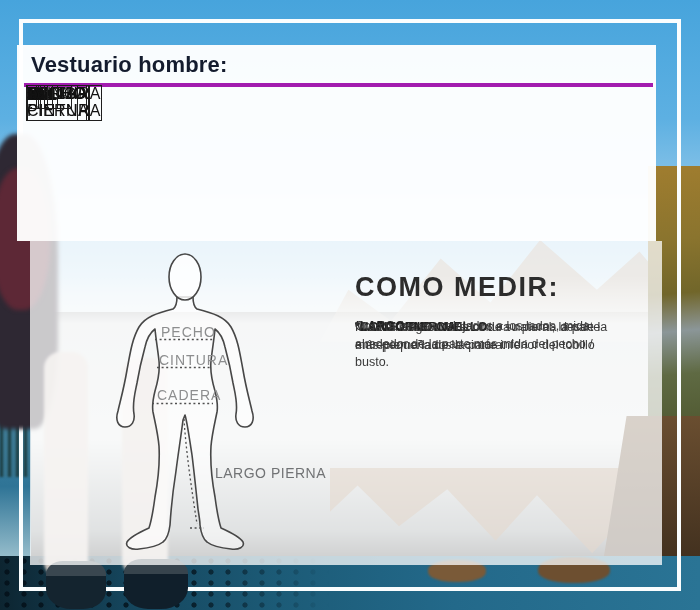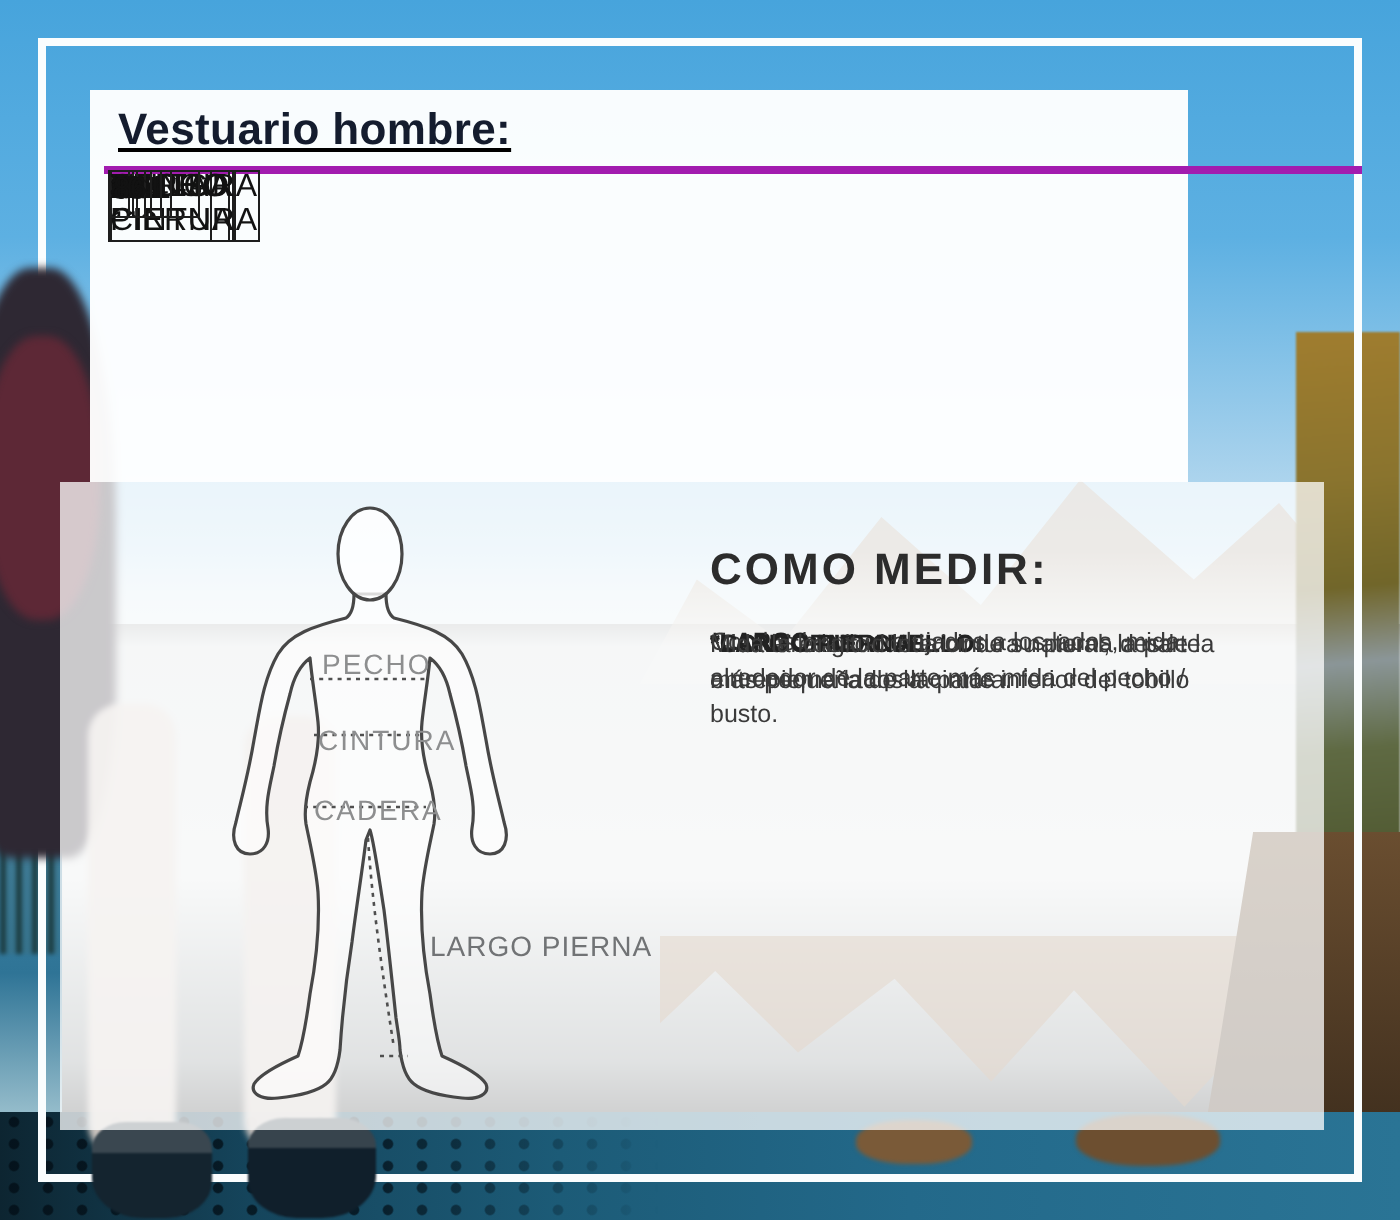--- a/index.html
+++ b/index.html
@@ -59,7 +59,7 @@
     background:linear-gradient(#37444d 0 30%,#101f2b 30%);border-radius:28% 28% 42% 38%;}
 
   
-  .panel-top{left:45px;top:45px;width:549px;height:196px;background:rgba(255,255,255,.97);z-index:3;text-decoration:underline;}
+  .panel-top{left:17px;top:45px;width:639px;height:196px;background:rgba(255,255,255,.97);z-index:3;}
   .overlay{left:30px;top:241px;width:632px;height:324px;background:rgba(255,255,255,.75);z-index:3;}
 
   

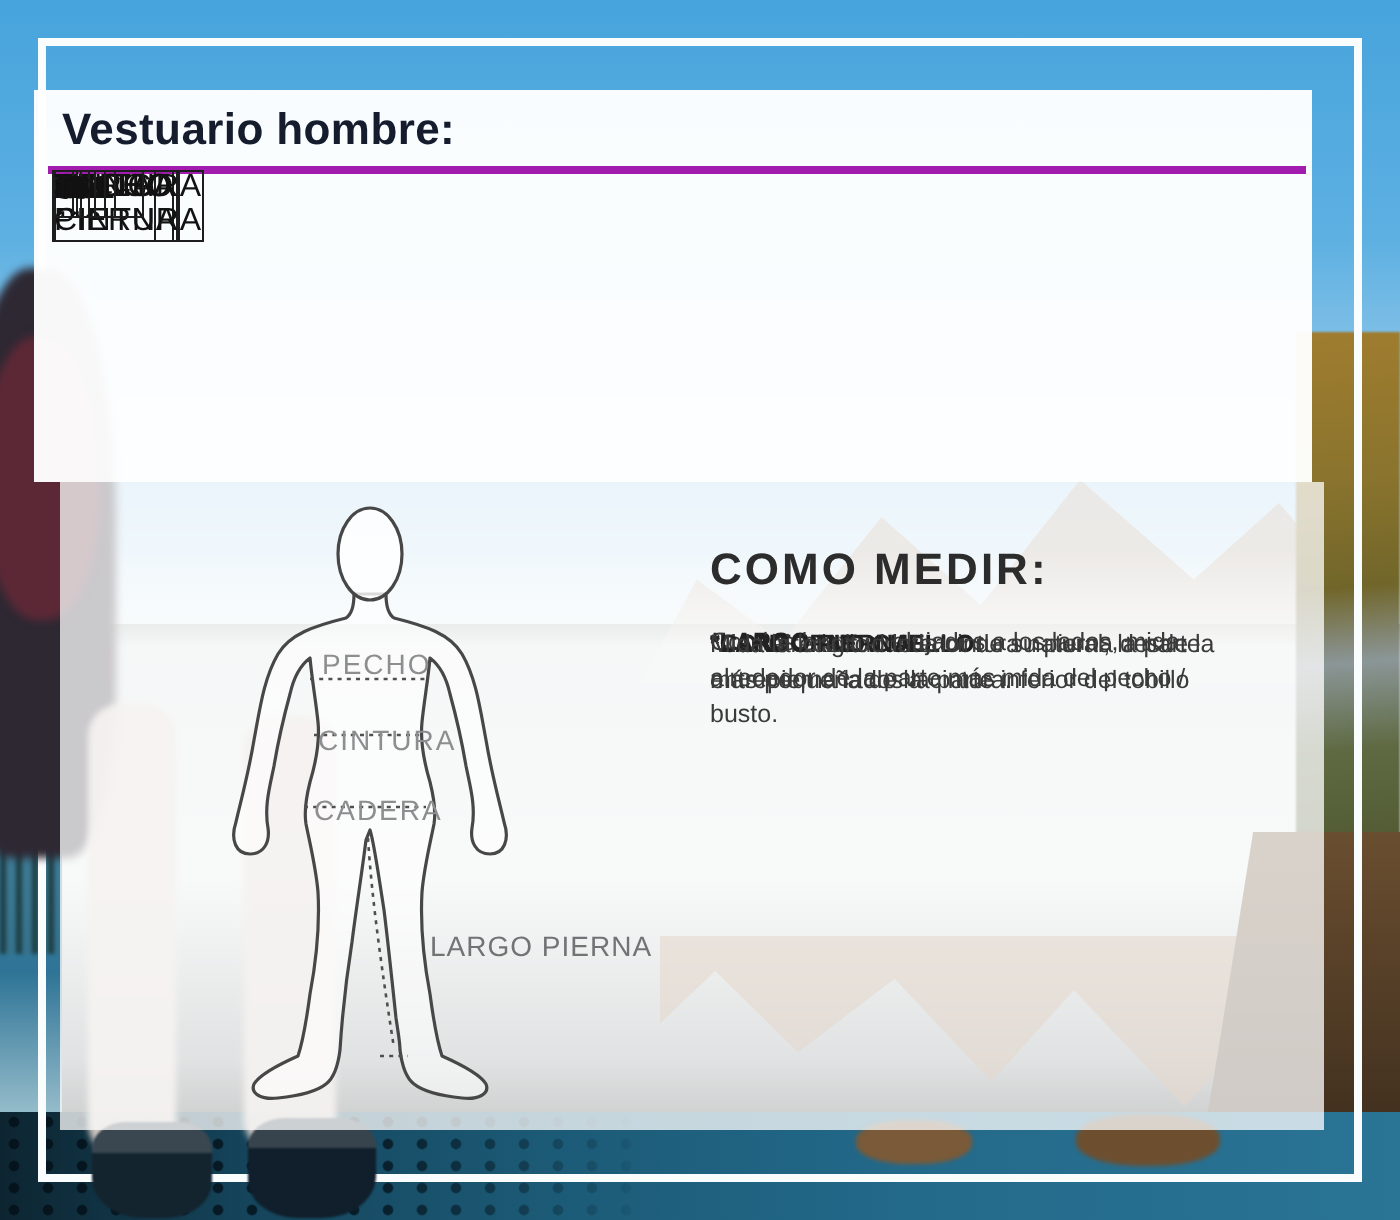--- a/index.html
+++ b/index.html
@@ -83,7 +83,7 @@
 
   
   .measure{left:355px;top:272px;width:270px;z-index:4;color:#3a3a3a;}
-  .measure-heading{position:static;display:block;font-size:22px;font-weight:700;color:#2c2c2c;
+  .measure-heading{position:static;display:block;font-size:27px;font-weight:700;color:#2c2c2c;
     letter-spacing:1.5px;margin-bottom:14px;}
   .measure p{position:static;display:block;margin:0 0 15px 0;font-size:12.5px;line-height:1.45;}
   .measure p b{color:#222;}

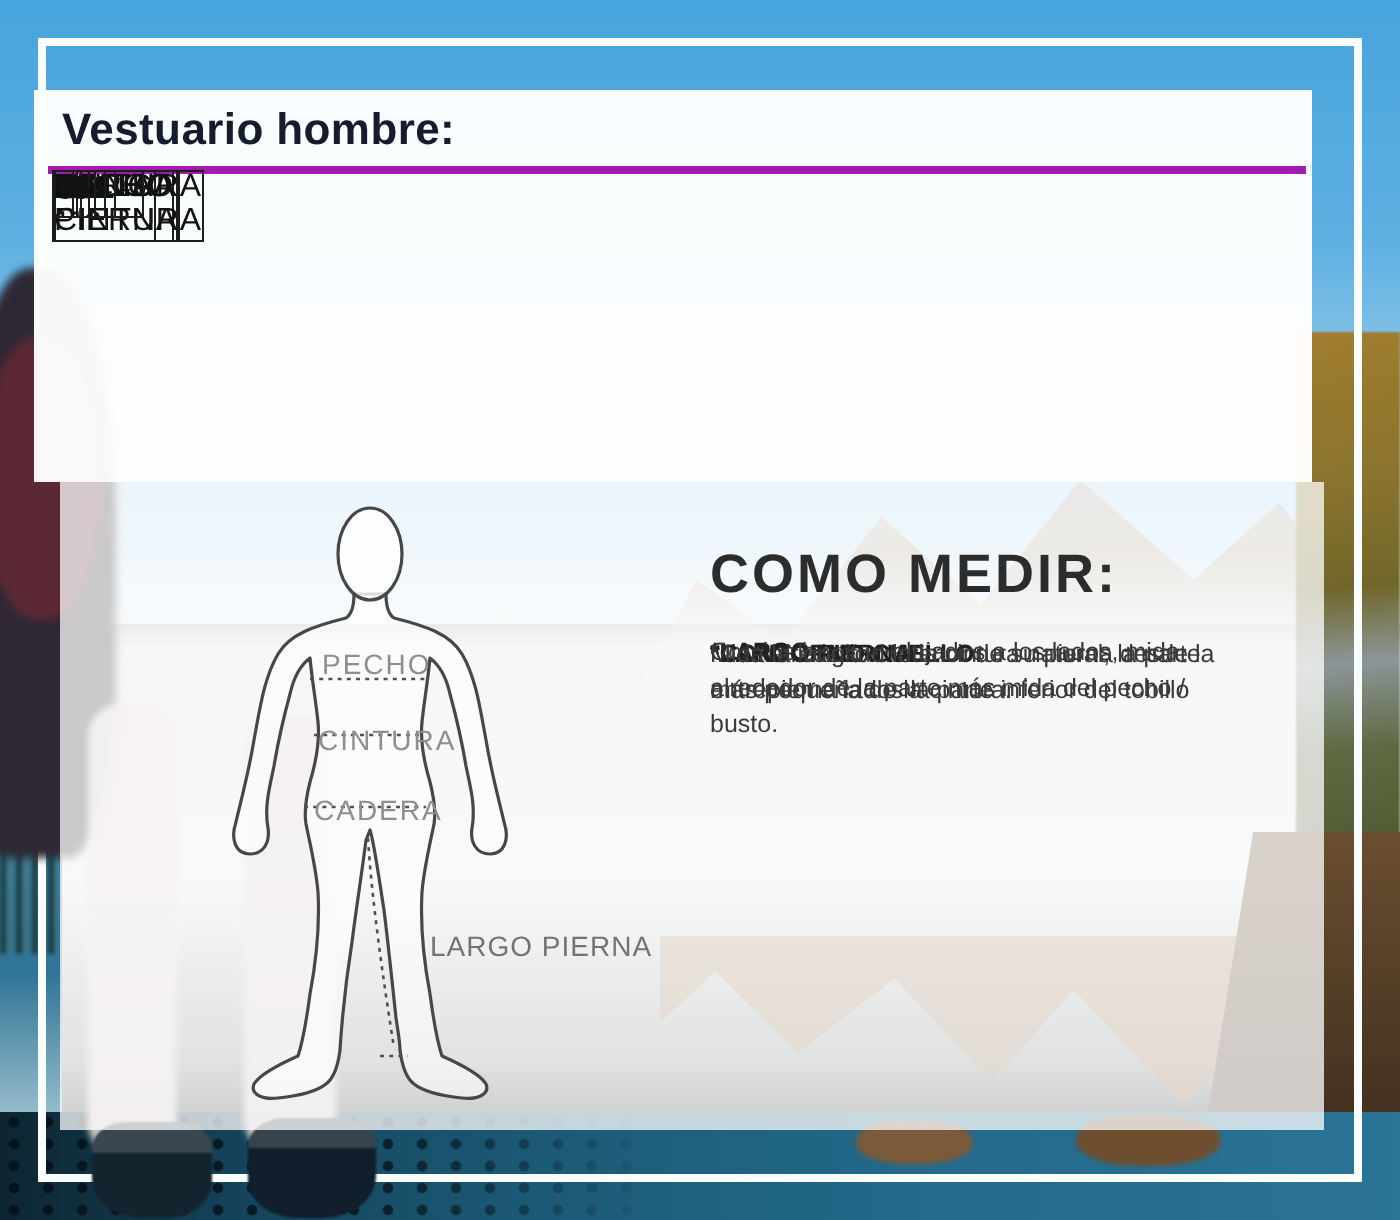--- a/index.html
+++ b/index.html
@@ -77,7 +77,7 @@
   .figure{left:100px;top:250px;z-index:4;}
   .dlabel{z-index:4;color:#8d8e8f;letter-spacing:1px;font-size:14px;white-space:nowrap;}
   .lbl-chest{left:161px;top:324px;}
-  .lbl-waist{left:159px;top:362px;}
+  .lbl-waist{left:159px;top:352px;}
   .lbl-hip{left:157px;top:397px;}
   .lbl-leg{left:215px;top:465px;color:#717375;letter-spacing:.5px;}
 

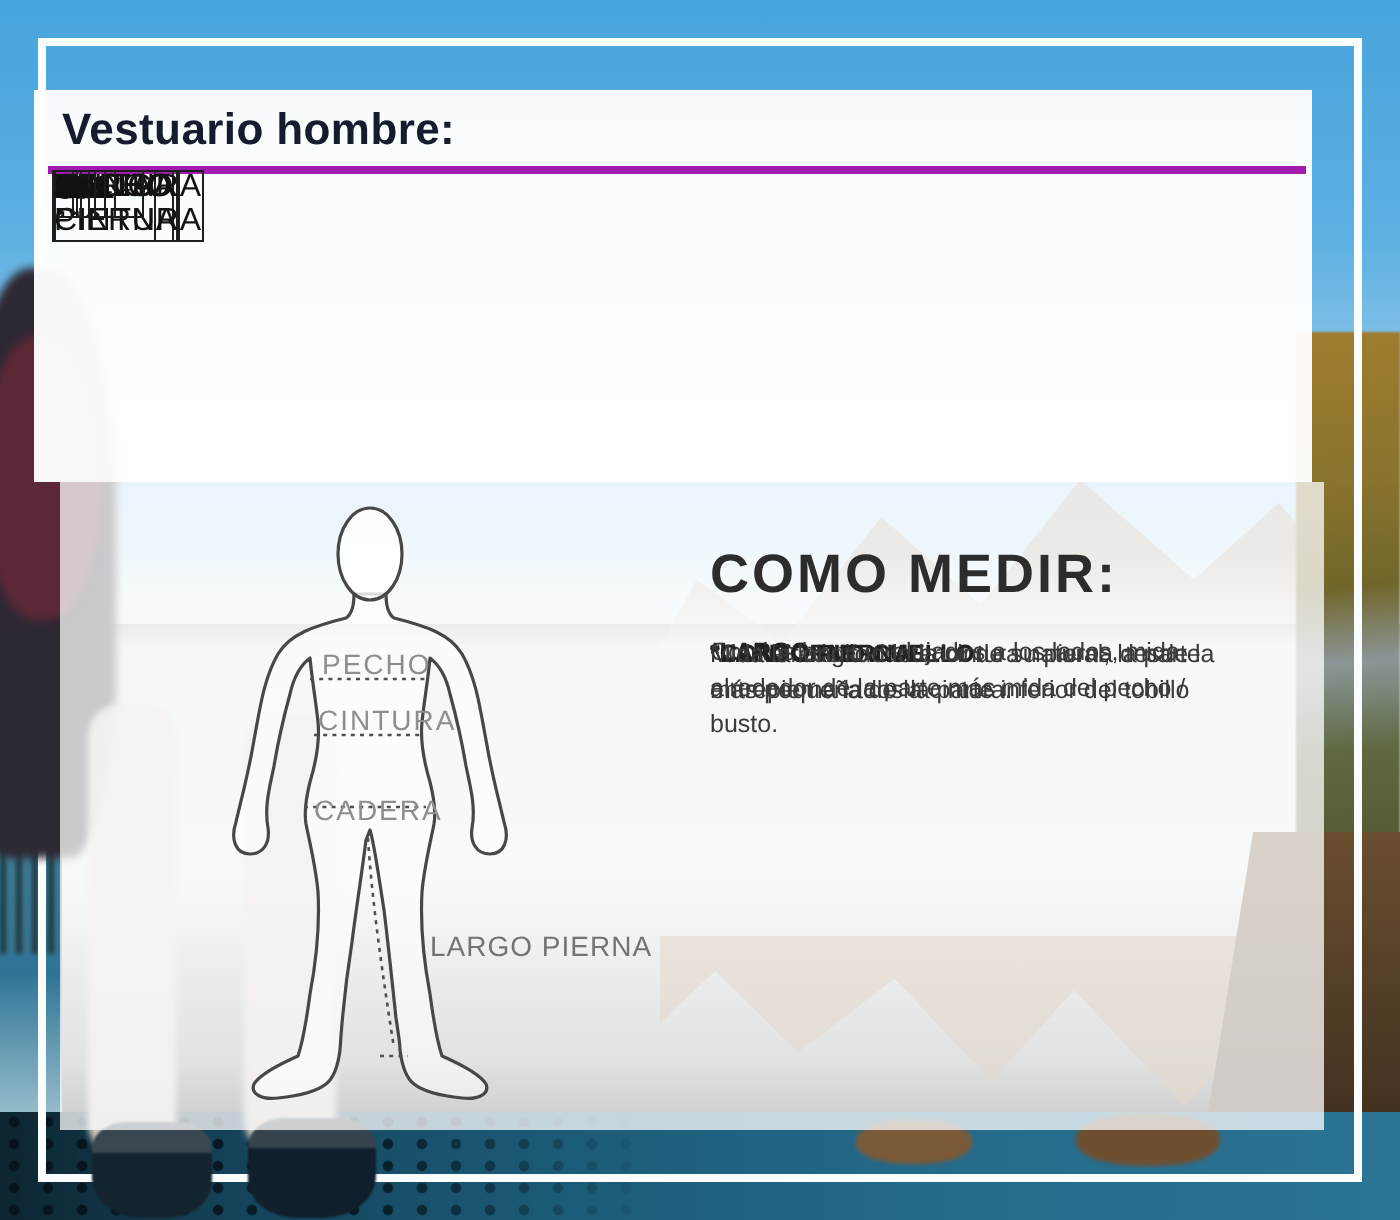--- a/index.html
+++ b/index.html
@@ -78,7 +78,7 @@
   .dlabel{z-index:4;color:#8d8e8f;letter-spacing:1px;font-size:14px;white-space:nowrap;}
   .lbl-chest{left:161px;top:324px;}
   .lbl-waist{left:159px;top:352px;}
-  .lbl-hip{left:157px;top:397px;}
+  .lbl-hip{left:157px;top:387px;}
   .lbl-leg{left:215px;top:465px;color:#717375;letter-spacing:.5px;}
 
   

